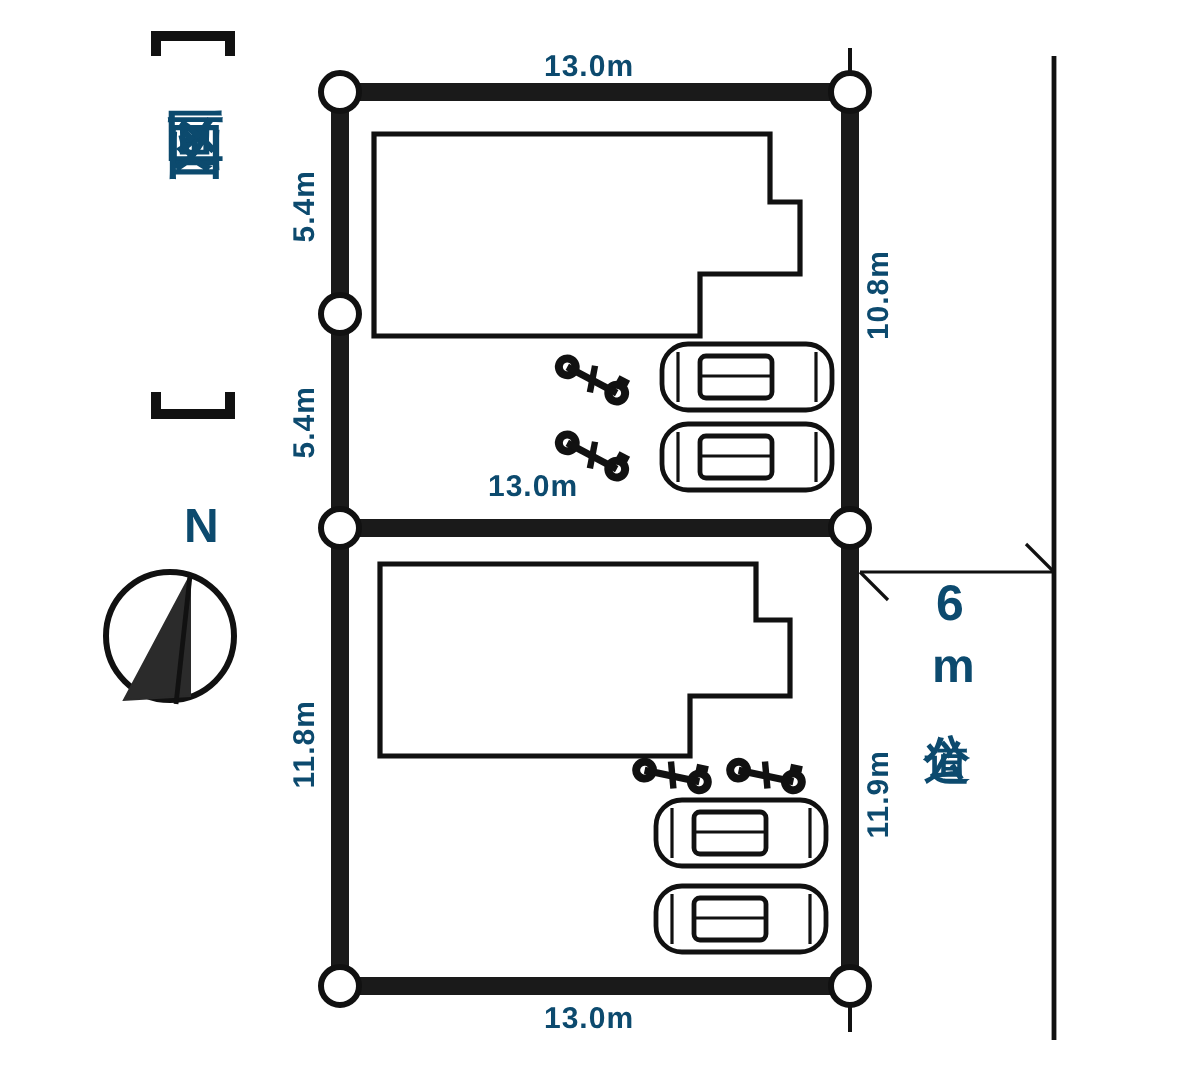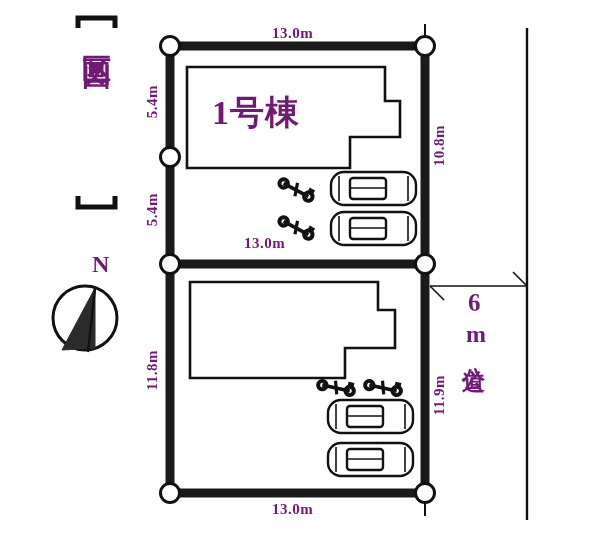--- a/index.html
+++ b/index.html
@@ -27,8 +27,8 @@
   }
   .lbl {
     position: absolute;
-    font-family: Liberation Serif, serif;
-    color: #701a75;
+    font-family: Liberation Sans, sans-serif;
+    color: #0c4a6e;
     white-space: nowrap;
     line-height: 1;
     letter-spacing: 0.3px;

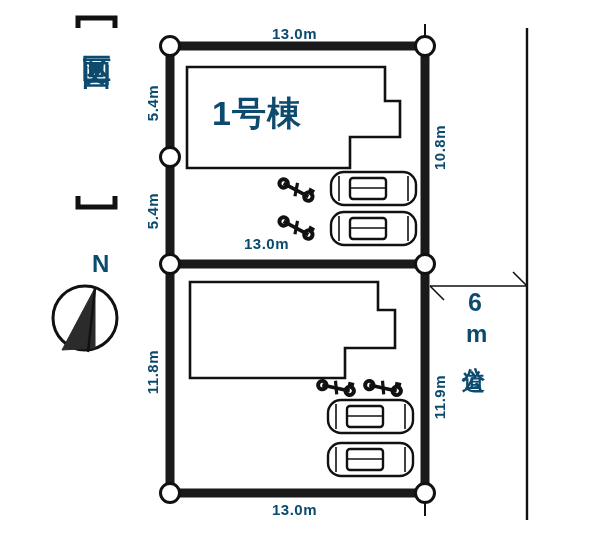--- a/index.html
+++ b/index.html
@@ -190,7 +190,6 @@
 
   <div class="lbl north-letter" style="left:92px; top:252px;">N</div>
 
-  <div class="lbl bldg-label" style="left:212px; top:96px;">1号棟</div>
 
 
   <div class="lbl dim" style="left:272px; top:26px;">13.0m</div>

